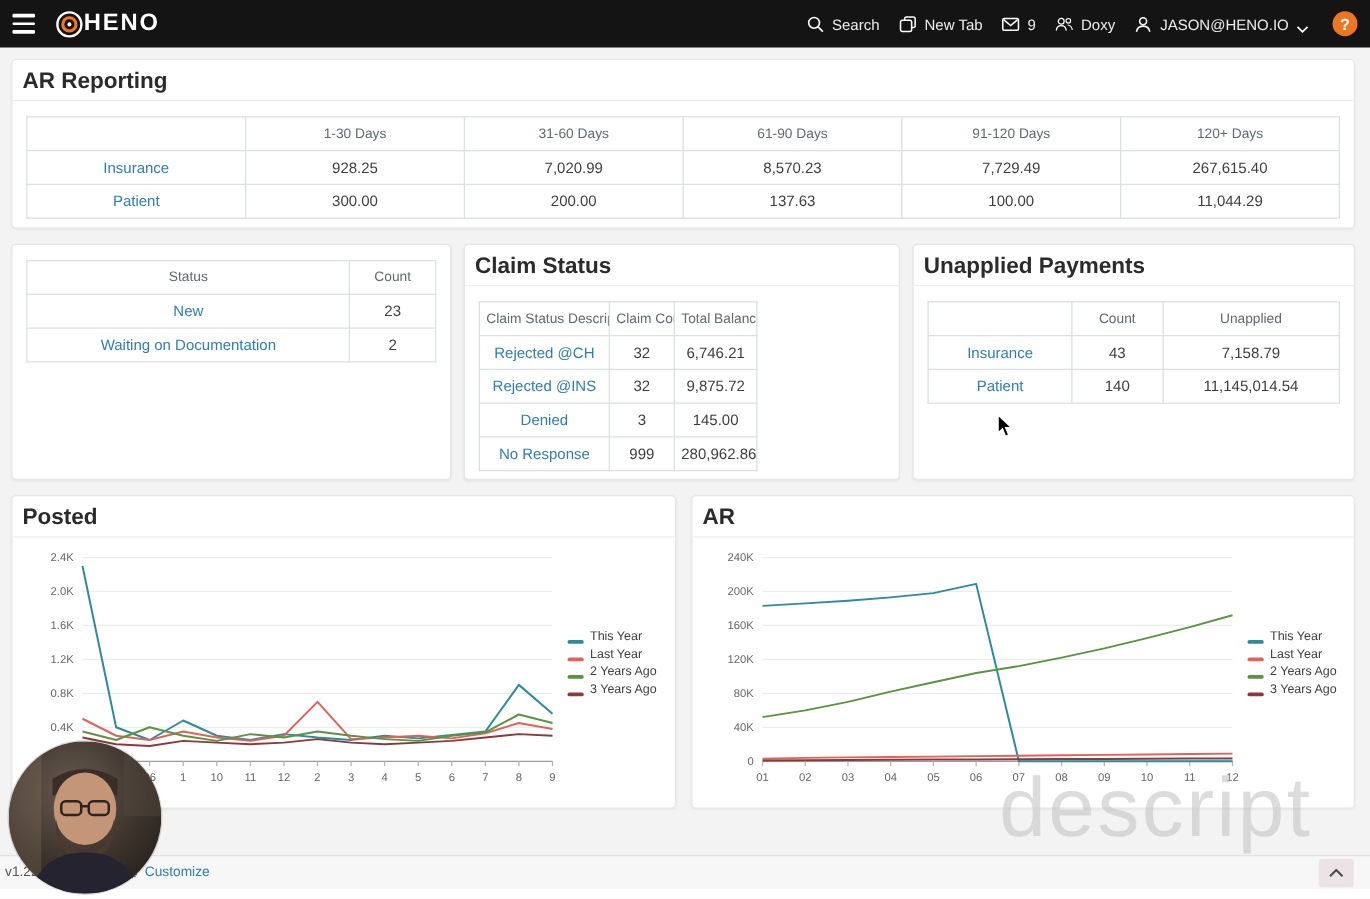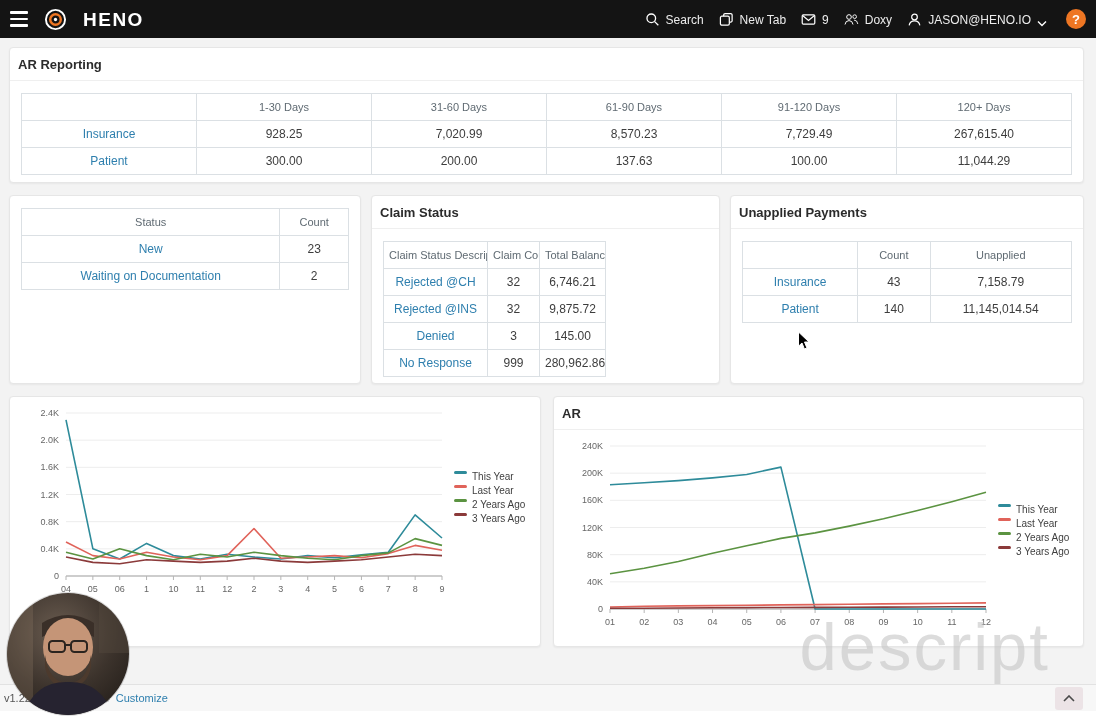--- a/index.html
+++ b/index.html
@@ -12,7 +12,7 @@
   .hamburger{background:none;border:none;width:26px;height:24px;display:flex;flex-direction:column;
              justify-content:center;gap:4px;cursor:pointer;margin-right:8px;}
   .hbar{display:block;width:18px;height:2.5px;background:#fff;border-radius:1px;}
-  .brand{display:flex;align-items:flex-end;gap:16px;cursor:pointer;}
+  .brand{display:flex;align-items:center;gap:0;cursor:pointer;}
   .brand-text{color:#fff;font-size:19px;font-weight:bold;letter-spacing:1.5px;}
   .topbar-right{margin-left:auto;display:flex;align-items:center;gap:15px;}
   .top-item{display:flex;align-items:flex-end;gap:6px;font-size:12px;color:#ededed;cursor:pointer;white-space:nowrap;}

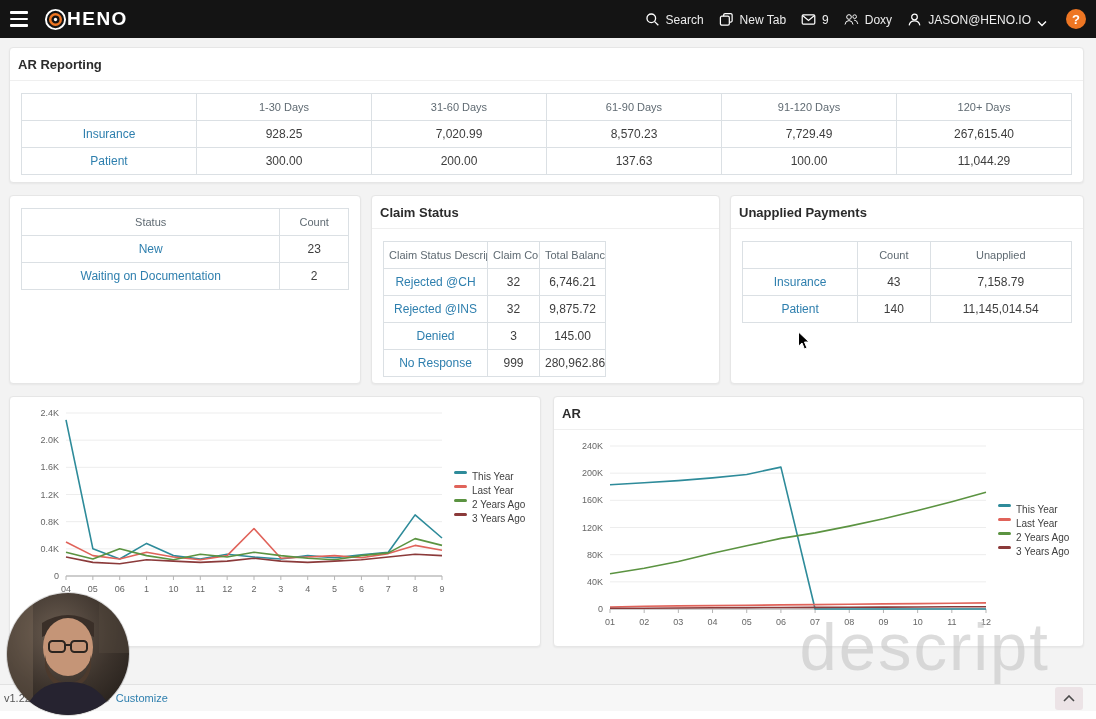--- a/index.html
+++ b/index.html
@@ -24,7 +24,7 @@
   .card{position:absolute;background:#fff;border:1px solid #e6e6e6;border-radius:4px;
         box-shadow:0 1px 2px rgba(0,0,0,0.05);}
   .card-header{height:33px;display:flex;align-items:center;padding:0 8px;border-bottom:1px solid #efefef;
-               font-size:13px;font-weight:bold;color:#2b2b2b;}
+               font-size:18px;font-weight:bold;color:#2b2b2b;}
   .card-body{padding:12px 11px 8px;}
 
   #card-ar-reporting{left:9px;top:47px;width:1075px;height:136px;}

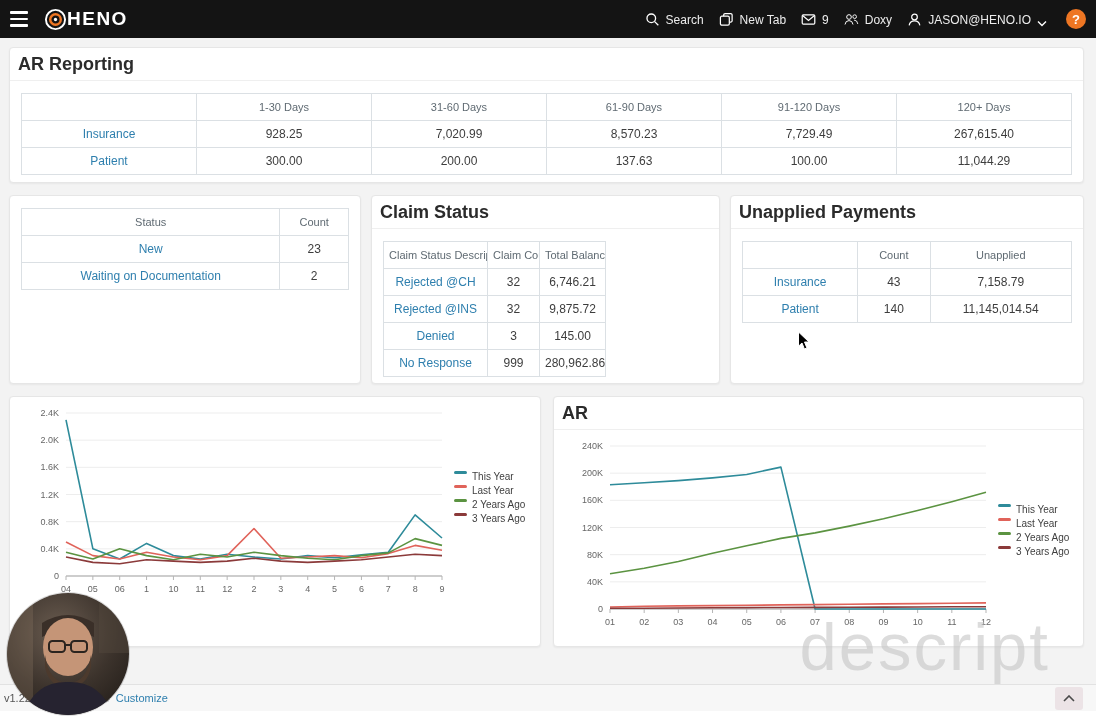--- a/index.html
+++ b/index.html
@@ -290,6 +290,7 @@
 </section>
 
 <section class="card" id="card-posted">
+  <div class="card-header">Posted</div>
   <div class="chart-body">
     <svg class="chart-svg" width="430" height="205" viewBox="0 0 430 205">
         <text x="39" y="176" text-anchor="end" class="tick">0</text>

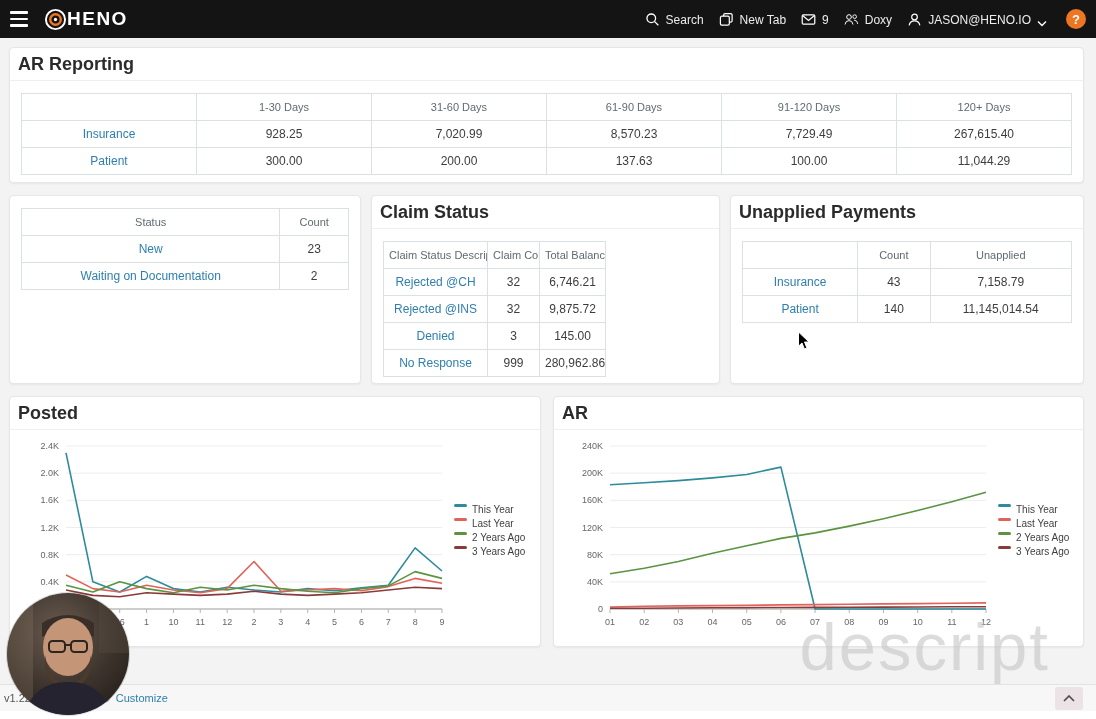--- a/index.html
+++ b/index.html
@@ -59,7 +59,7 @@
   .tick{font-family:"Liberation Sans",sans-serif;font-size:9px;fill:#666;}
   .legend{width:74px;display:flex;flex-direction:column;justify-content:center;gap:3px;
           font-size:10px;color:#3f3f3f;padding-bottom:16px;}
-  .legend-item{display:flex;align-items:flex-start;gap:5px;cursor:pointer;white-space:nowrap;}
+  .legend-item{display:flex;align-items:flex-end;gap:5px;cursor:pointer;white-space:nowrap;}
   .legend-mark{width:13px;height:3px;border-radius:2px;flex:none;}
 
   

